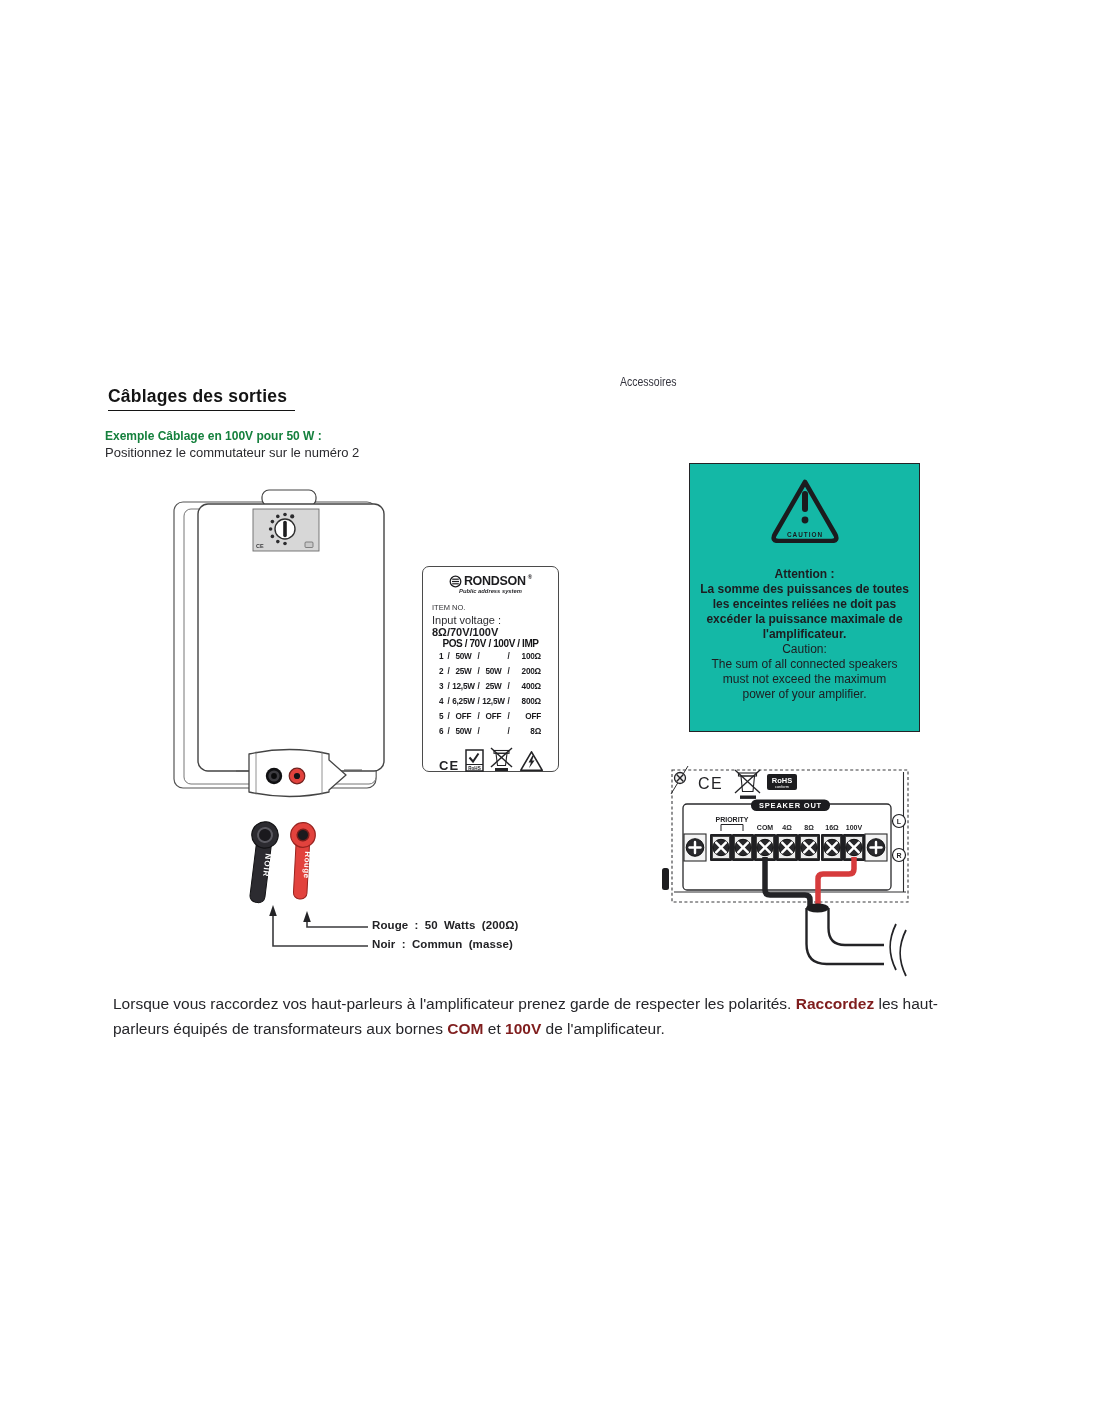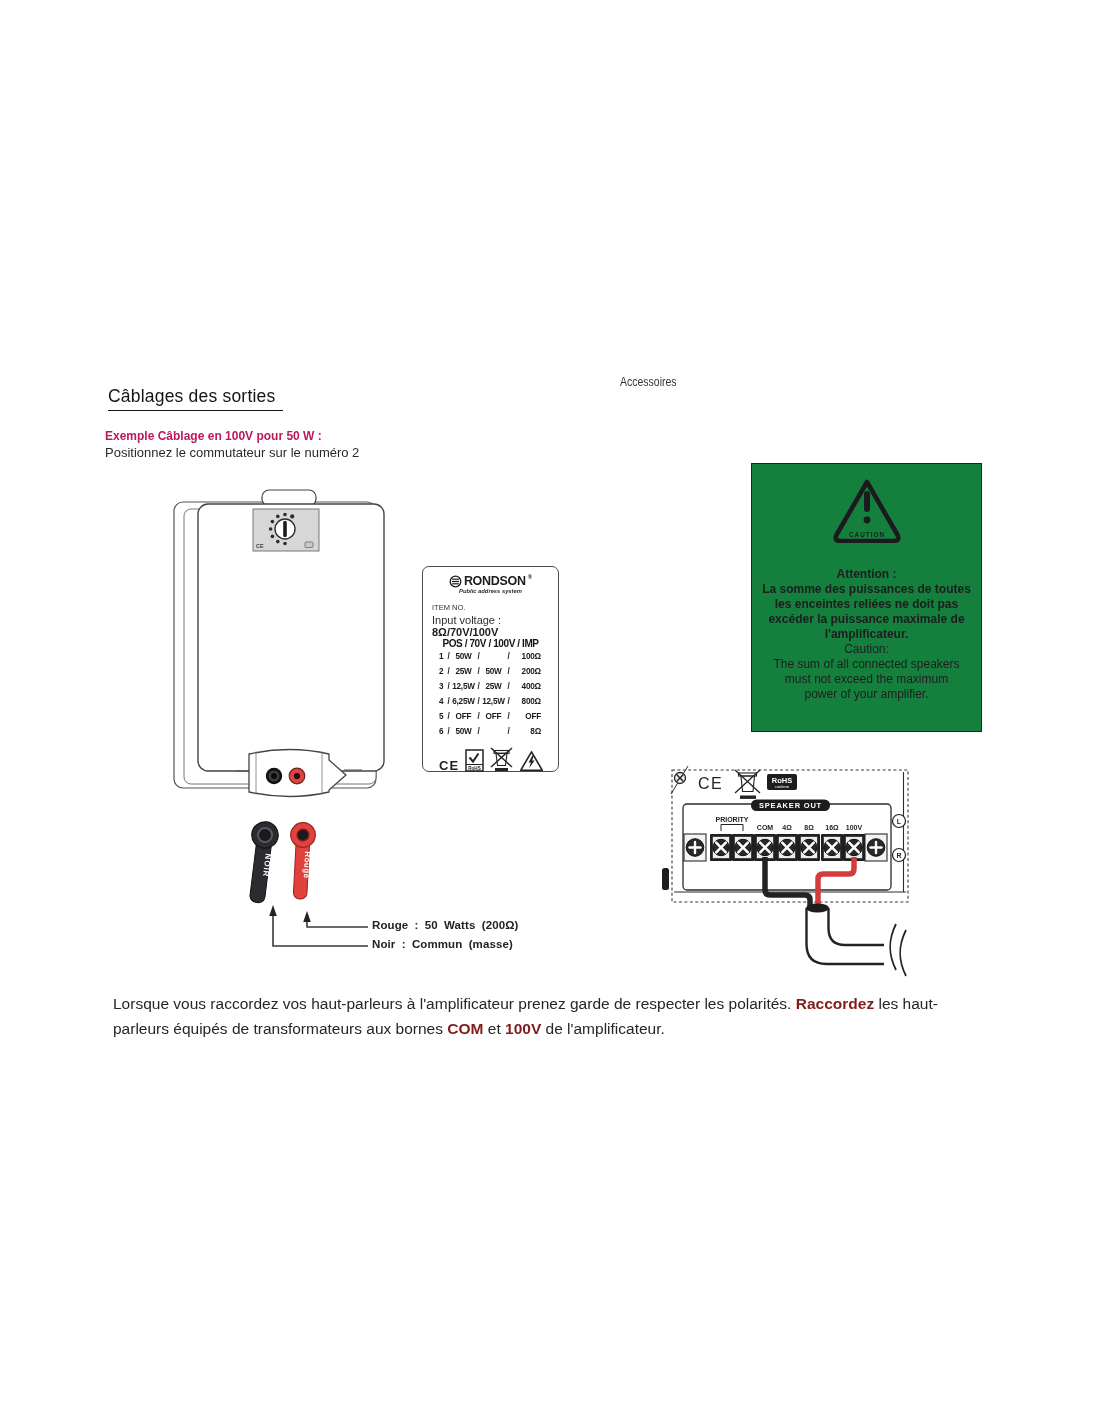--- a/index.html
+++ b/index.html
@@ -12,7 +12,7 @@
   
   .hdr-right{left:620px;top:375px;font-size:12.5px;color:#34343e;
     transform:scaleX(0.84);transform-origin:left top;letter-spacing:0px;}
-  .title{left:108px;top:386px;font-size:17.5px;font-weight:normal;color:#141414;
+  .title{left:108px;top:386px;font-size:17.5px;font-weight:bold;color:#141414;
     border-bottom:1.7px solid #141414;padding:0 8px 3px 0;letter-spacing:0.2px;}
   .sub-b{left:105px;top:429px;font-size:12px;font-weight:bold;color:#be185d;}
   .sub-r{left:105px;top:445px;font-size:13px;color:#2a2a2e;}

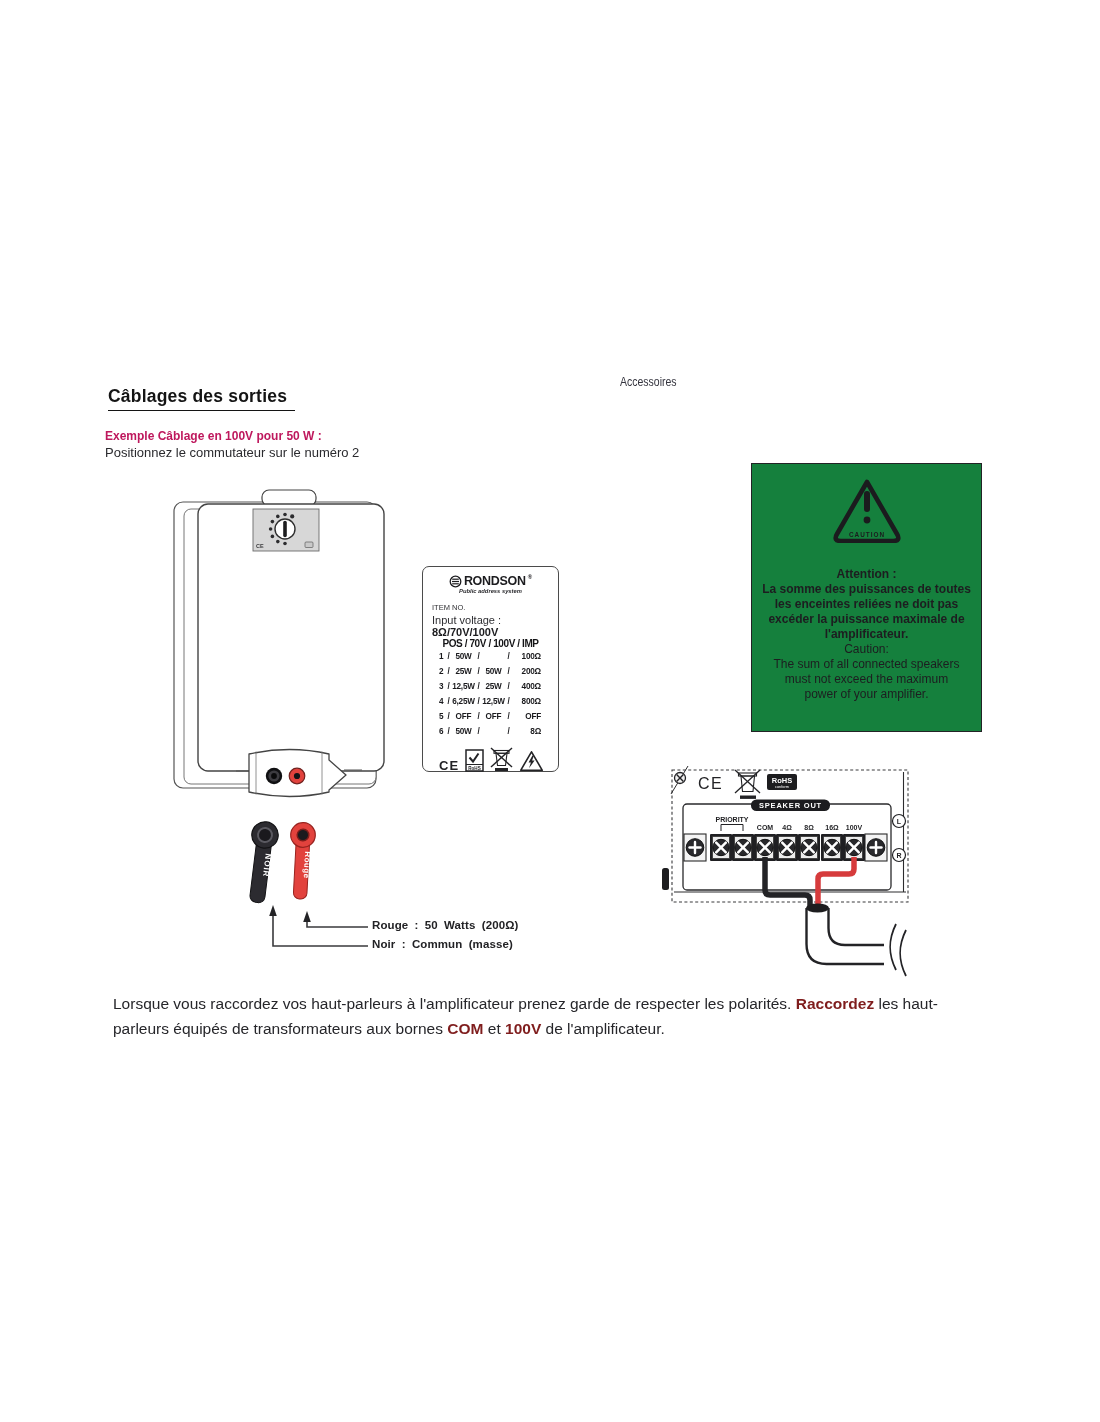--- a/index.html
+++ b/index.html
@@ -14,7 +14,7 @@
     transform:scaleX(0.84);transform-origin:left top;letter-spacing:0px;}
   .title{left:108px;top:386px;font-size:17.5px;font-weight:bold;color:#141414;
     border-bottom:1.7px solid #141414;padding:0 8px 3px 0;letter-spacing:0.2px;}
-  .sub-b{left:105px;top:429px;font-size:12px;font-weight:bold;color:#be185d;}
+  .sub-b{left:105px;top:429px;font-size:12px;font-weight:bold;color:#15803d;}
   .sub-r{left:105px;top:445px;font-size:13px;color:#2a2a2e;}
 
   

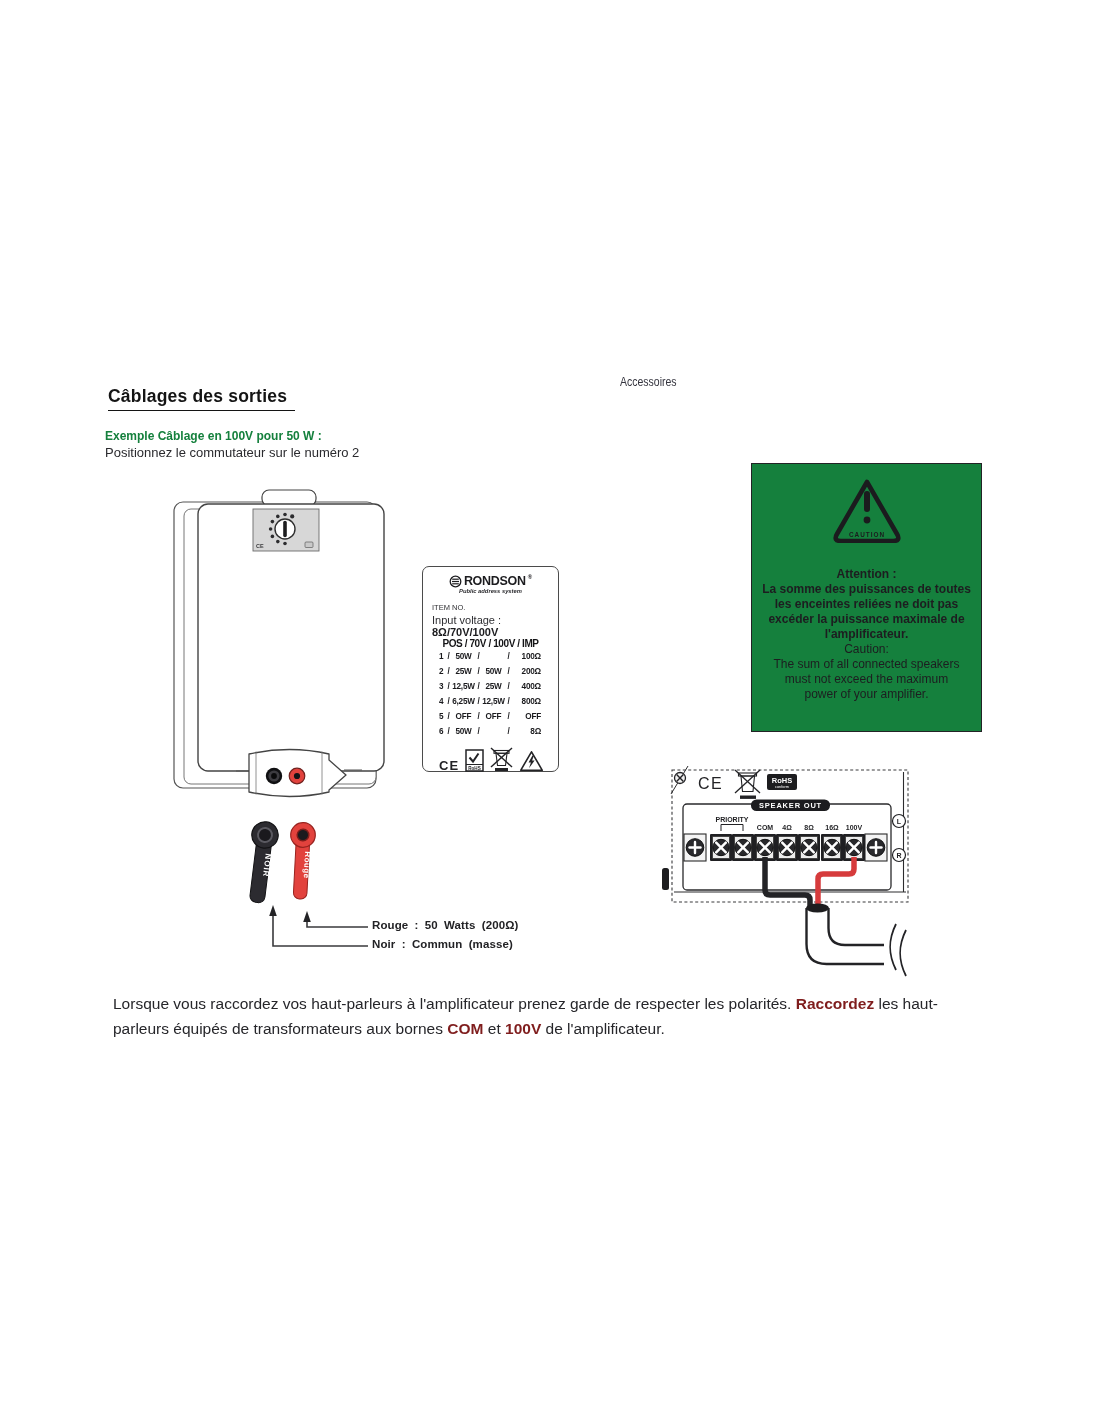--- a/index.html
+++ b/index.html
@@ -39,8 +39,8 @@
   .plabel .licons{display:flex;justify-content:center;align-items:flex-end;gap:5px;margin-top:7px;}
 
   
-  .cbox{left:751px;top:463px;width:231px;height:269px;border:1.4px solid #232326;
-    background:#15803d;box-sizing:border-box;text-align:center;}
+  .cbox{left:689px;top:463px;width:231px;height:269px;border:1.4px solid #232326;
+    background:#14b8a6;box-sizing:border-box;text-align:center;}
   .cbox .tri{margin-top:13px;}
   .cbox .txt{margin-top:24px;font-size:12px;line-height:15px;color:#1d1d20;}
   .cbox .fr{font-weight:bold;}

